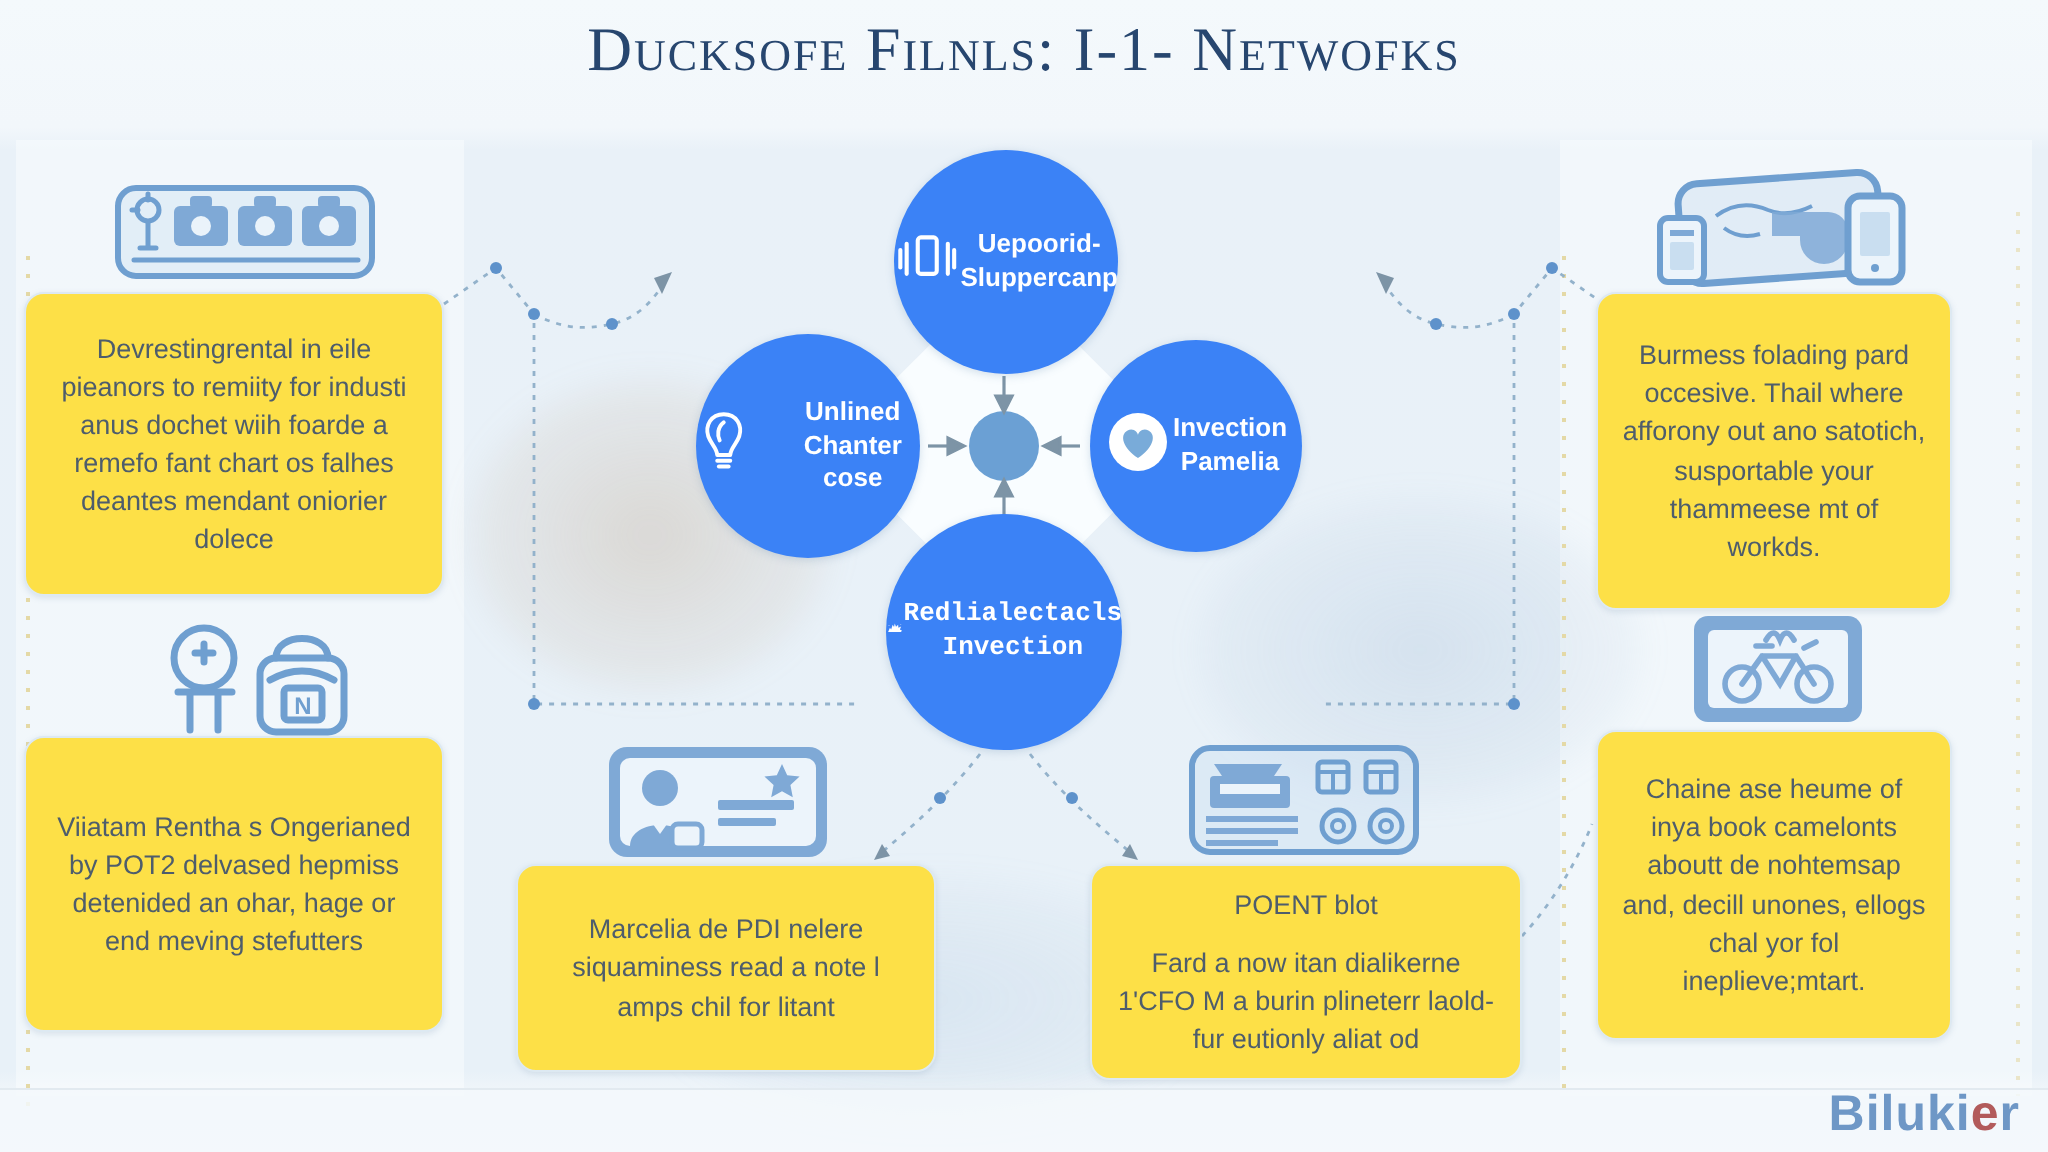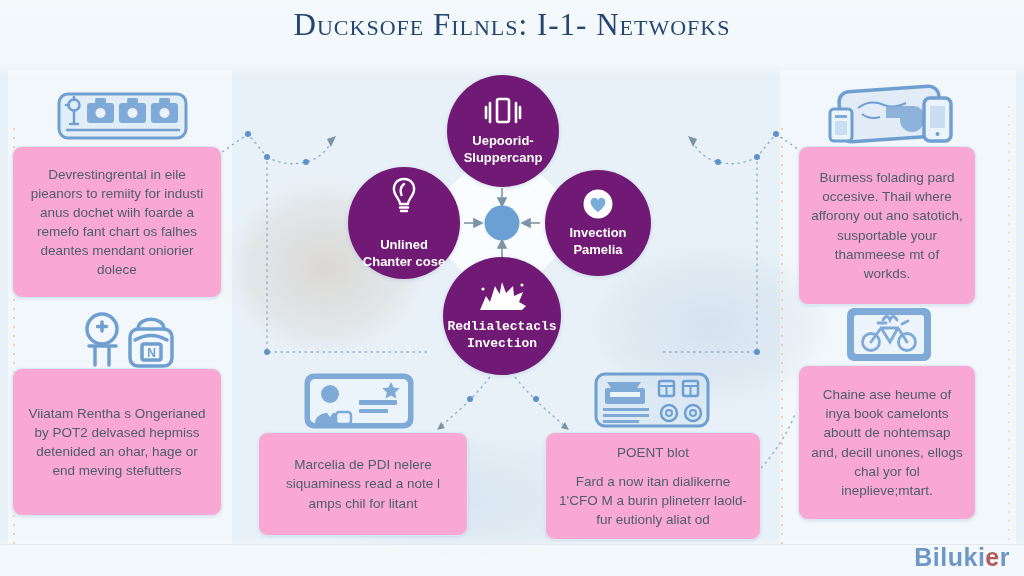--- a/index.html
+++ b/index.html
@@ -26,8 +26,8 @@
   }
   .connectors{position:absolute;left:0;top:0;pointer-events:none;}
   .node-circle{
-    position:absolute;border-radius:50%;background:#701a75;color:#fff;
-    display:flex;flex-direction:column;align-items:center;justify-content:center;
+    position:absolute;border-radius:50%;background:#3b82f6;color:#fff;
+    display:flex;flex-direction:row;align-items:center;justify-content:center;
     text-align:center;font-weight:bold;box-shadow:0 1px 4px rgba(90,130,170,0.25);
   }
   .node-circle .lbl{font-size:13px;line-height:1.3;}

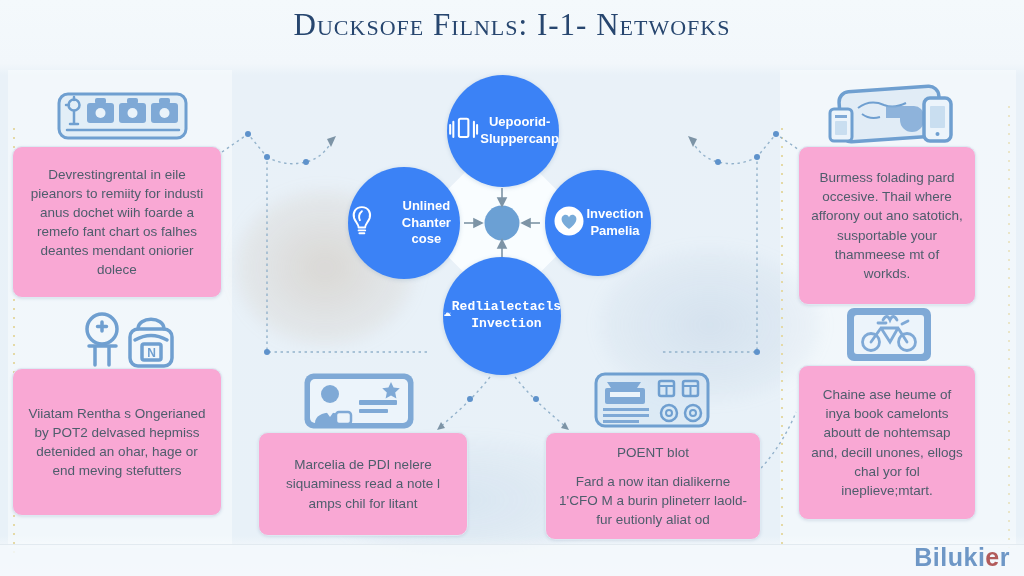--- a/index.html
+++ b/index.html
@@ -33,7 +33,7 @@
   .node-circle .lbl{font-size:13px;line-height:1.3;}
   .node-circle svg{margin-bottom:4px;}
   .card{
-    position:absolute;background:#f9a8d4;border:1px solid #dde9f2;border-radius:10px;
+    position:absolute;background:#fde047;border:1px solid #dde9f2;border-radius:10px;
     box-shadow:0 1px 3px rgba(100,130,160,0.18);
     display:flex;flex-direction:column;align-items:center;justify-content:center;
     padding:10px 12px;box-sizing:border-box;text-align:center;

